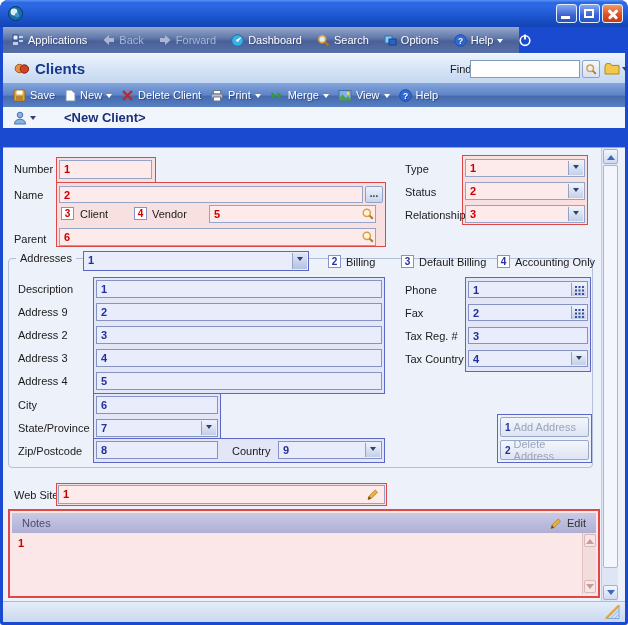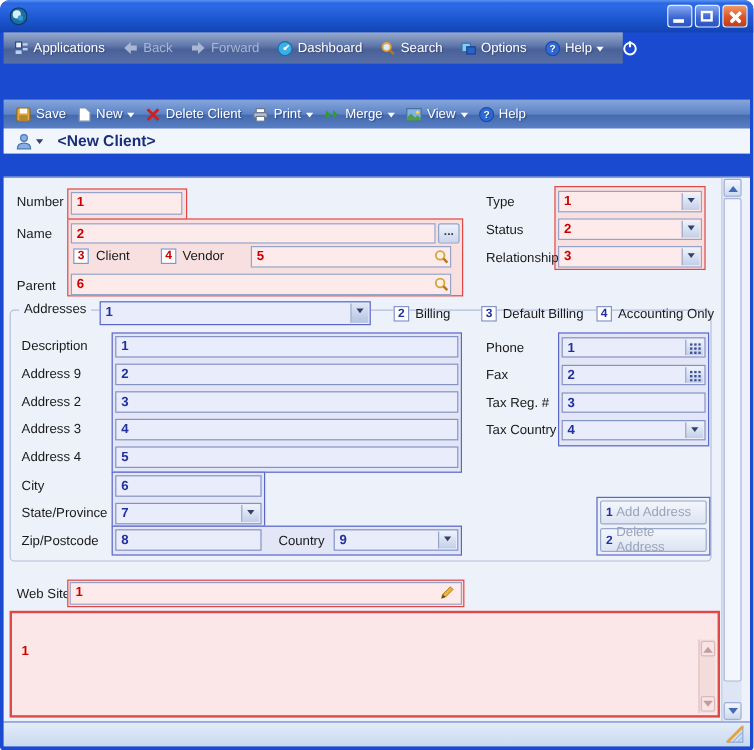--- a/index.html
+++ b/index.html
@@ -142,6 +142,29 @@
     </span>
   </div>
 
+  <div class="abs hdr">
+    <span class="abs" style="left:11px;top:7px">
+      <svg width="16" height="15">
+          <circle cx="5.4" cy="7.5" r="4.2" fill="#e89048" stroke="#a85818"></circle>
+          <circle cx="10.4" cy="8" r="4.2" fill="#cc4428" stroke="#8c2410"></circle>
+        </svg>
+    </span>
+    <span class="hdr-title">Clients</span>
+    <span class="find-lbl">Find</span>
+    <input class="find-input" value="" style="">
+    <span class="sqbtn" style="left:579px;width:18px">
+      <svg width="13" height="13">
+          <circle cx="5.2" cy="5.2" r="3.3" fill="none" stroke="#d8a040" stroke-width="1.5"></circle>
+          <path d="M7.8 7.8l3 3" stroke="#b07820" stroke-width="1.8"></path>
+        </svg>
+    </span>
+    <span class="abs" style="left:601px;top:8px;display:flex;align-items:center;gap:2px">
+      <svg width="16" height="13">
+          <path d="M1 4l1.3-2.4h4l1.2 1.8H15V12H1z" fill="#f4c84c" stroke="#b08820"></path>
+        </svg>
+      <span class="dtri-d"></span>
+    </span>
+  </div>
 
   <div class="abs acts">
     <span class="actitem">

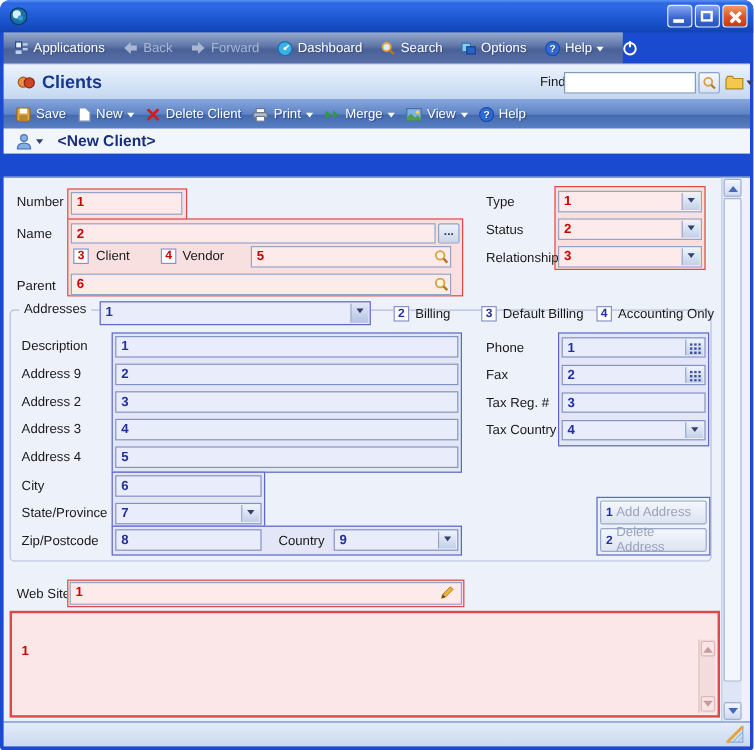--- a/index.html
+++ b/index.html
@@ -28,7 +28,7 @@
   .dtri-w{width:0;height:0;border:3px solid transparent;border-top:4px solid #fff;margin-top:4px;}
   .dtri-d{width:0;height:0;border:3px solid transparent;border-top:4px solid #33406e;margin-top:4px;}
   .rechdr{left:3px;top:107px;width:622px;height:21px;background:#f1f5fc;display:flex;align-items:center;padding-left:10px;gap:4px;}
-  .rec-title{color:#1a2f7a;font-size:13px;font-weight:600;margin-left:8px;}
+  .rec-title{color:#1a2f7a;font-size:13px;font-weight:600;margin-left:24px;}
   .tabsrow{left:3px;top:128px;width:622px;height:19px;background:#e7eef9;display:flex;align-items:flex-end;padding-left:4px;}
   .tab{height:17px;padding:2px 8px 0 8px;font-size:11px;color:#223a74;background:linear-gradient(#f0f5fc,#d7e3f4);border:1px solid #93a9cd;border-bottom:none;border-radius:2px 2px 0 0;margin-right:1px;white-space:nowrap;}
   .tab.active{height:20px;padding-top:4px;background:#fff;color:#111;position:relative;z-index:3;}

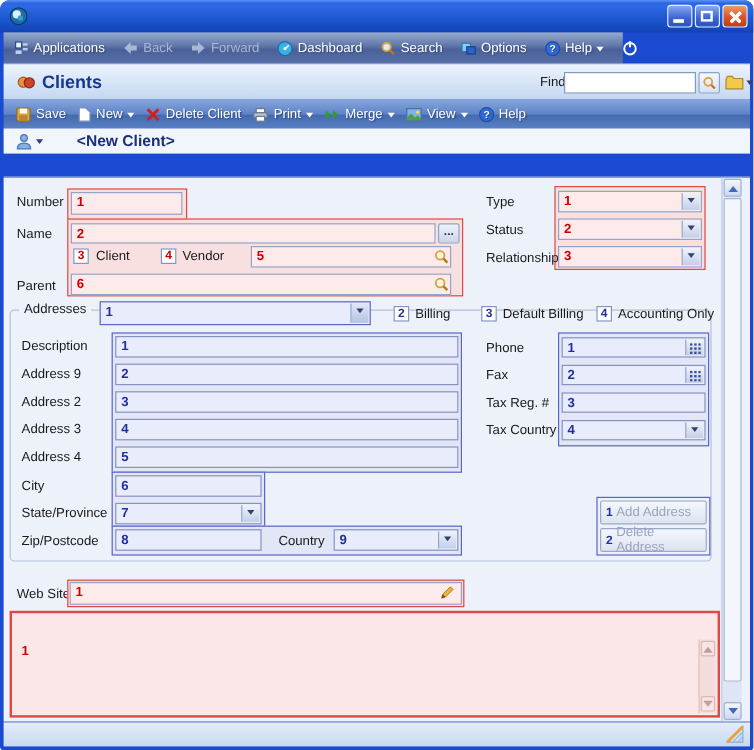--- a/index.html
+++ b/index.html
@@ -404,6 +404,16 @@
   </span>
 
   <div class="rrect" style="left:8px;top:509px;width:592px;height:89px;border-width:2px;background:#fbe7e7">
+    <div class="noteshdr">
+      <span style="font-size:11px;color:#4c4c70">Notes</span>
+      <span style="margin-left:auto;display:flex;align-items:center;gap:5px">
+        <svg width="13" height="13">
+            <path d="M2 11.5l1-3.2 6.3-6.3 2.2 2.2-6.3 6.3z" fill="#f0b23c" stroke="#a87818" stroke-width=".8"></path>
+            <path d="M2 11.5l3.2-1-2.2-2.2z" fill="#6b4a18"></path>
+          </svg>
+        <span style="font-size:11px;color:#333">Edit</span>
+      </span>
+    </div>
     <div class="notesbody">
       <span style="position:absolute;left:6px;top:4px;font-size:11px;font-weight:bold;color:#cc0000">1</span>
       <div class="sb-track" style="right:0;top:0;bottom:0;width:14px;background:#f3dcdc;border-left:1px solid #e0c2c2">

